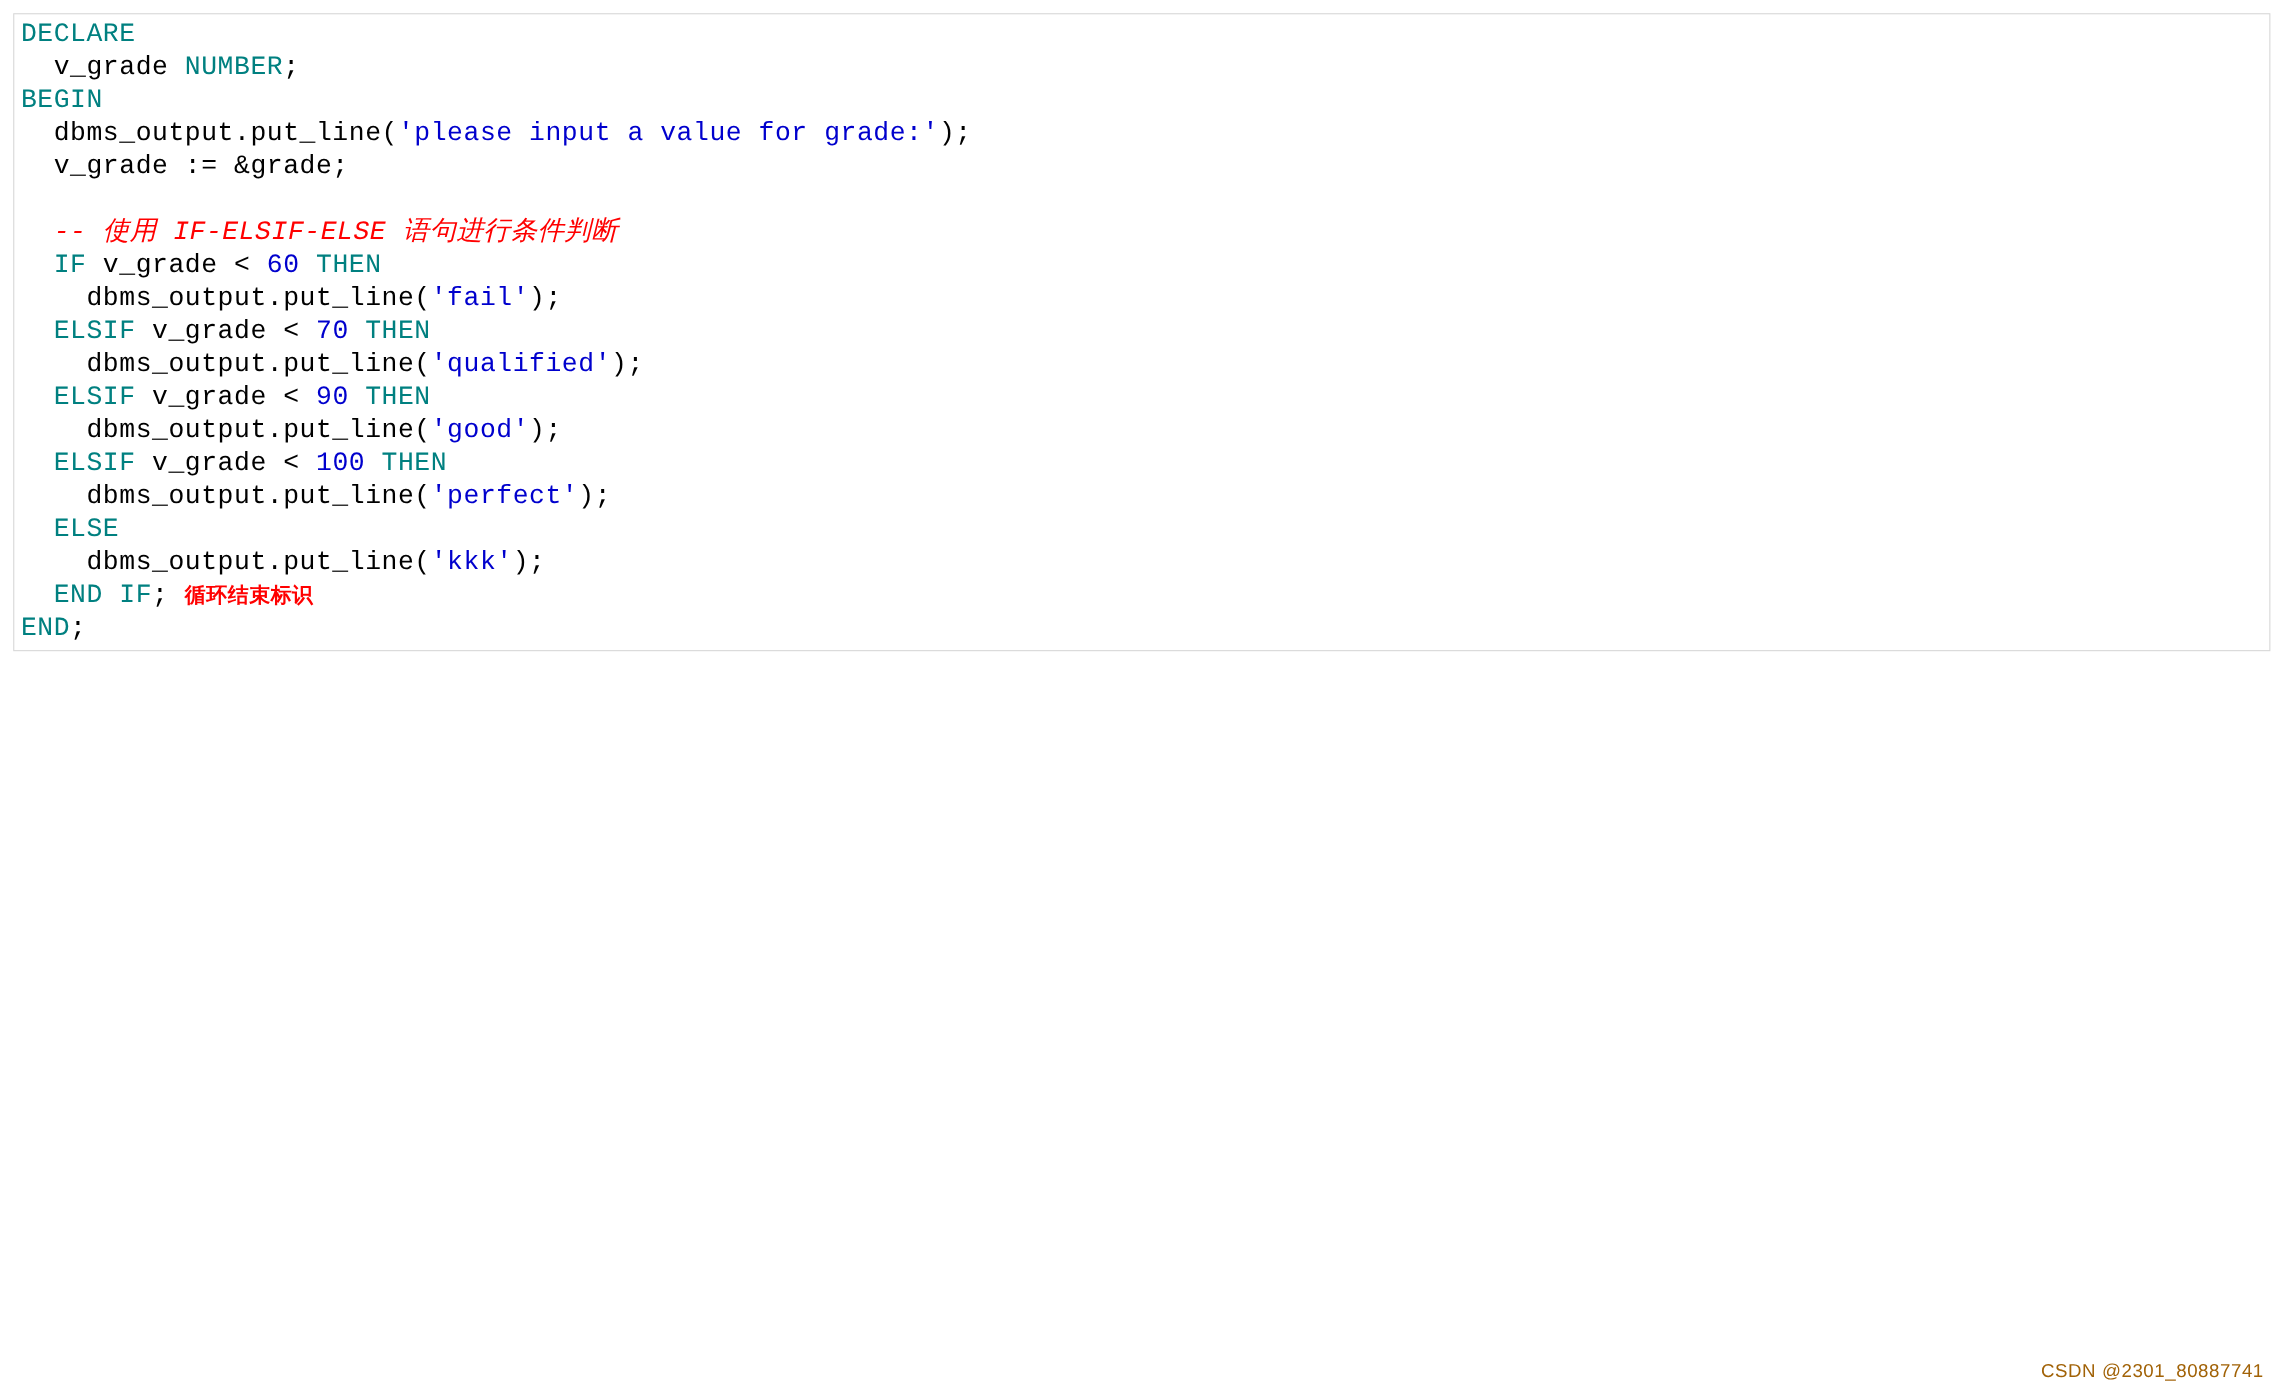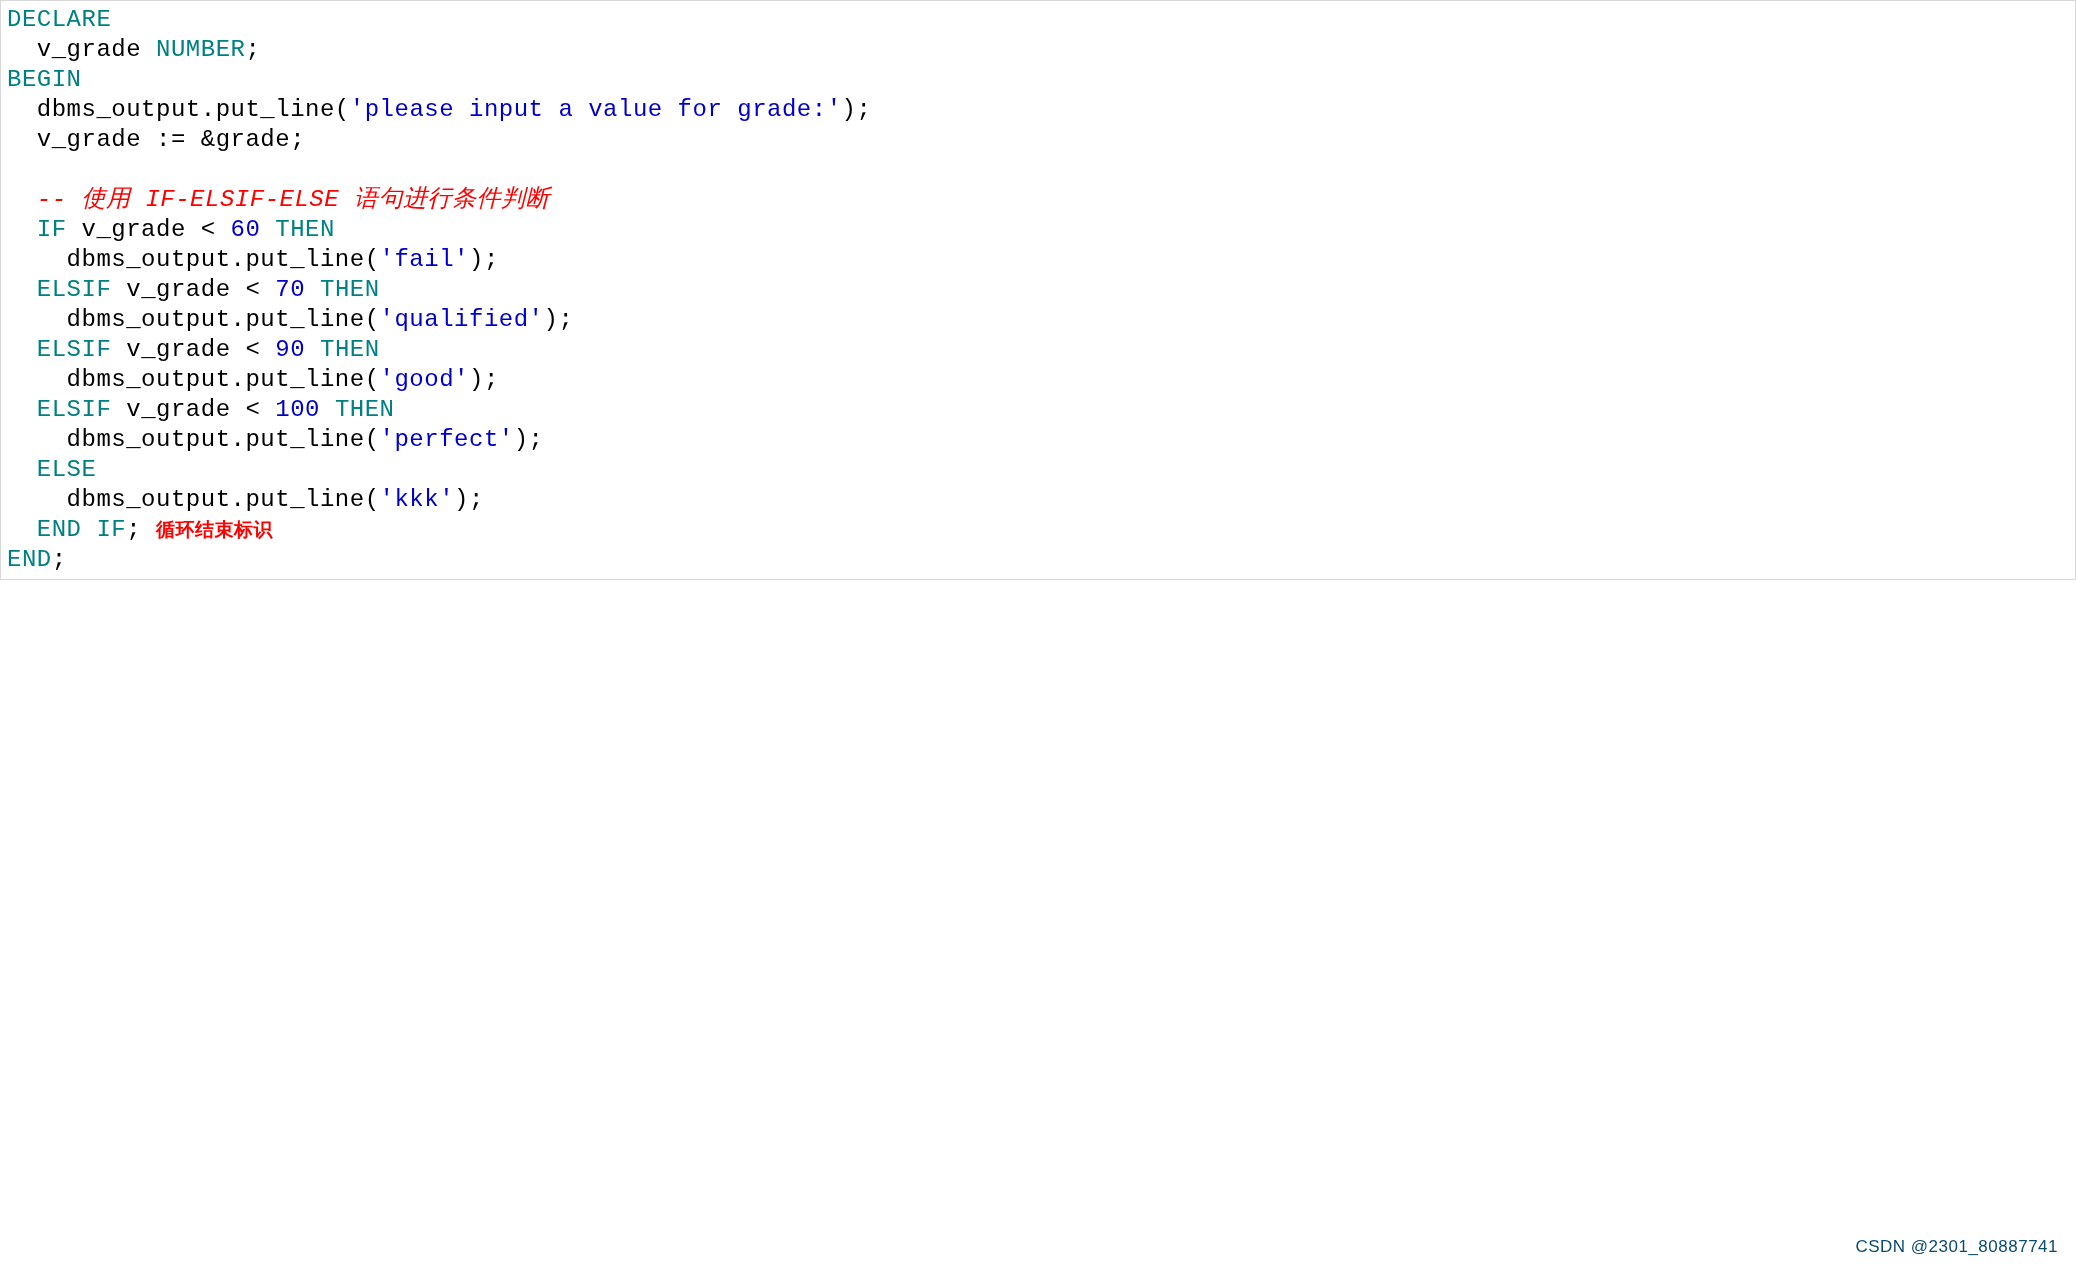--- a/index.html
+++ b/index.html
@@ -20,7 +20,7 @@
     pre {
       font-family: inherit;
       white-space: pre;
-      margin: 0;
+      margin: 12px;
       line-height: 1.25;
       padding: 4px 6px;
       border: 1px solid #d8d8d8;

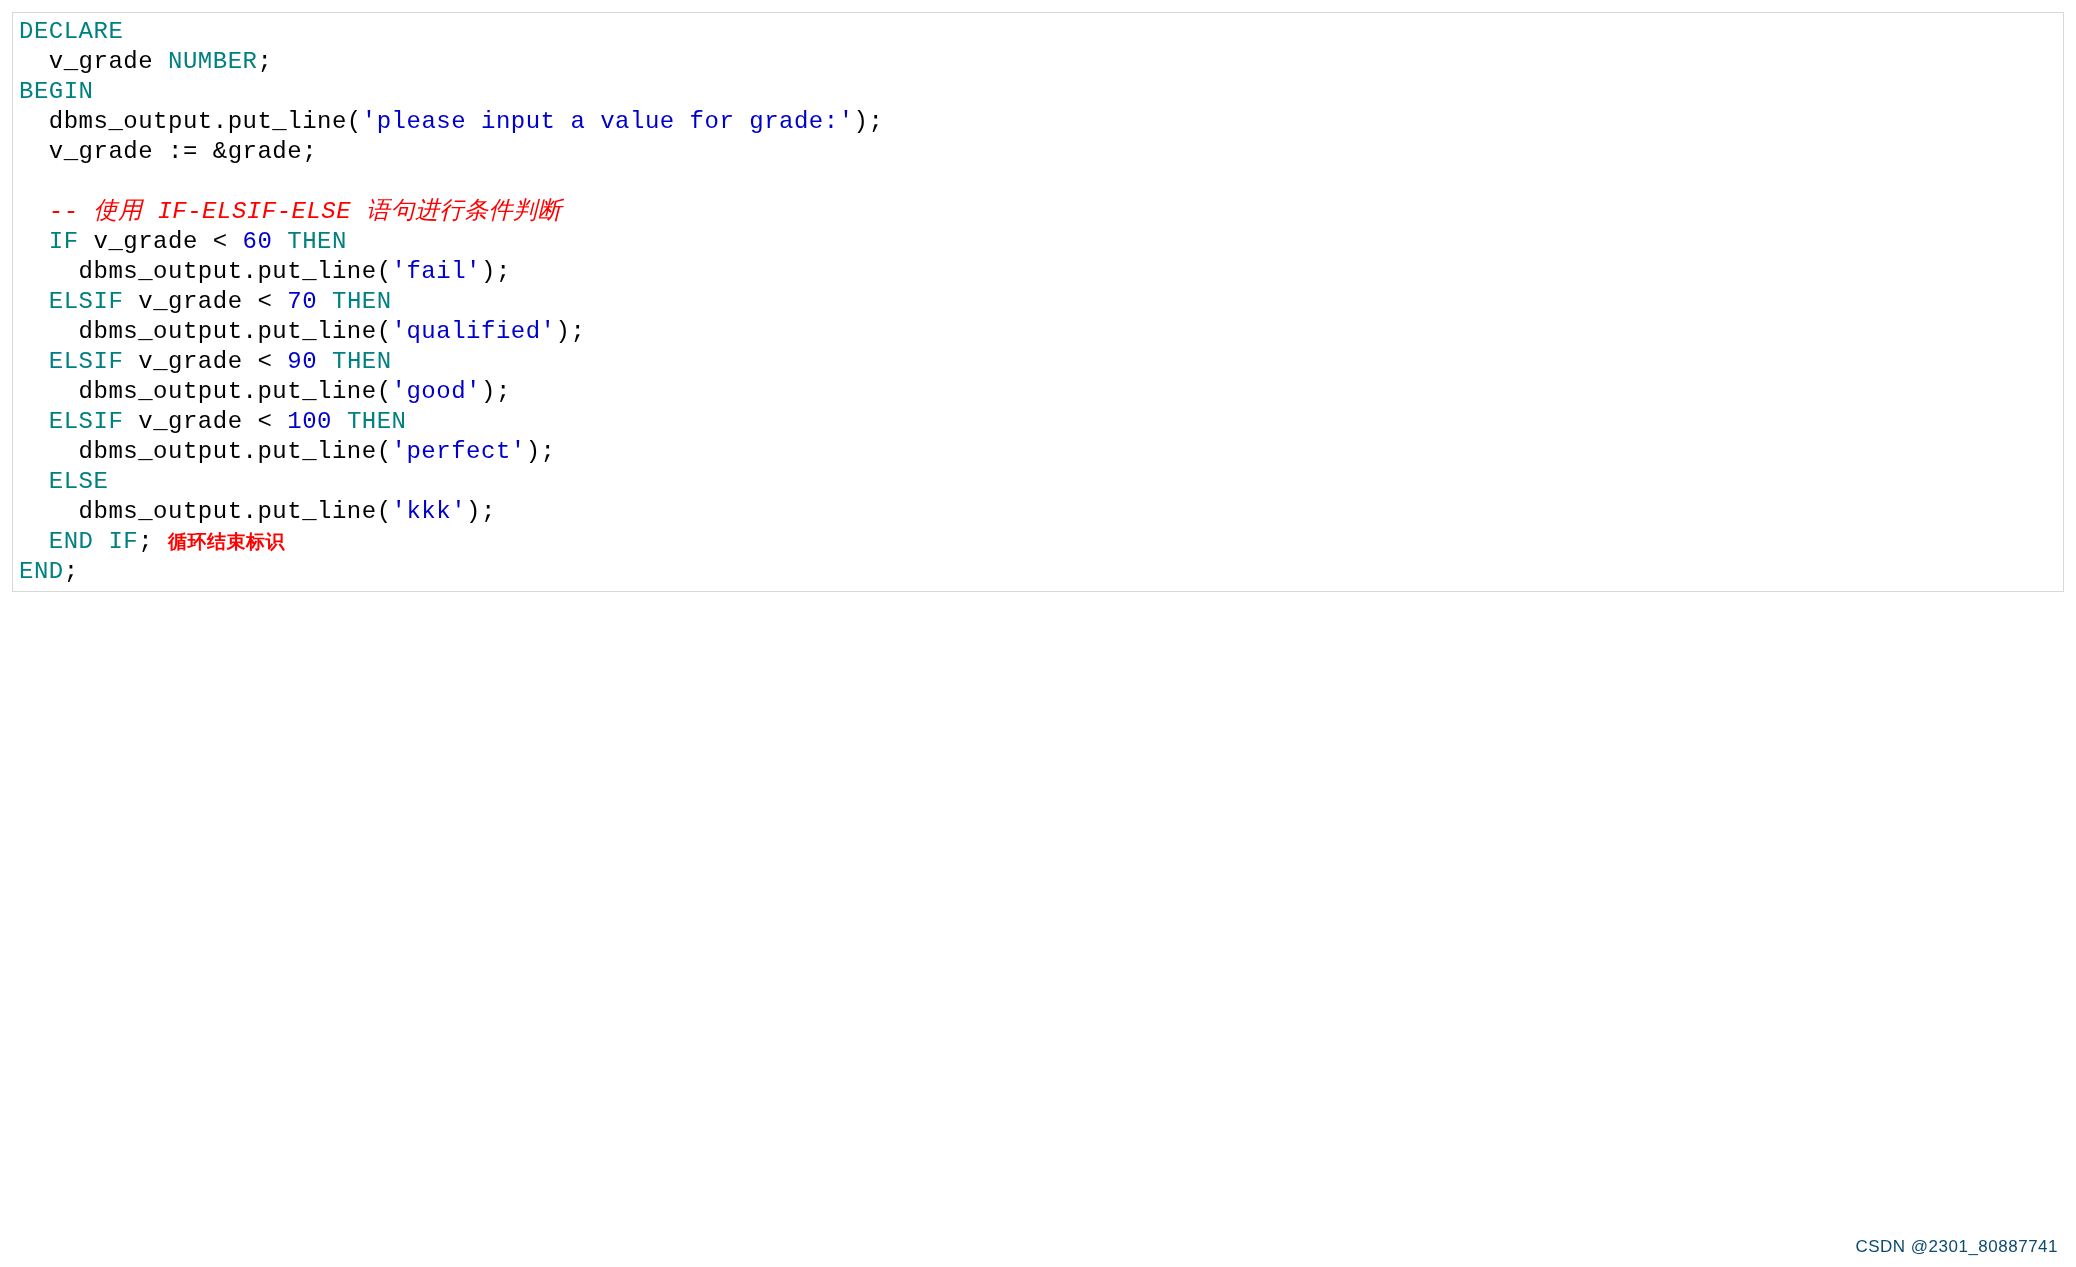--- a/index.html
+++ b/index.html
@@ -39,7 +39,7 @@
       bottom: 10px;
       font-family: Arial, sans-serif;
       font-size: 17px;
-      color: #0c4a6e;
+      color: #a16207;
       letter-spacing: 0.5px;
     }
   </style>

